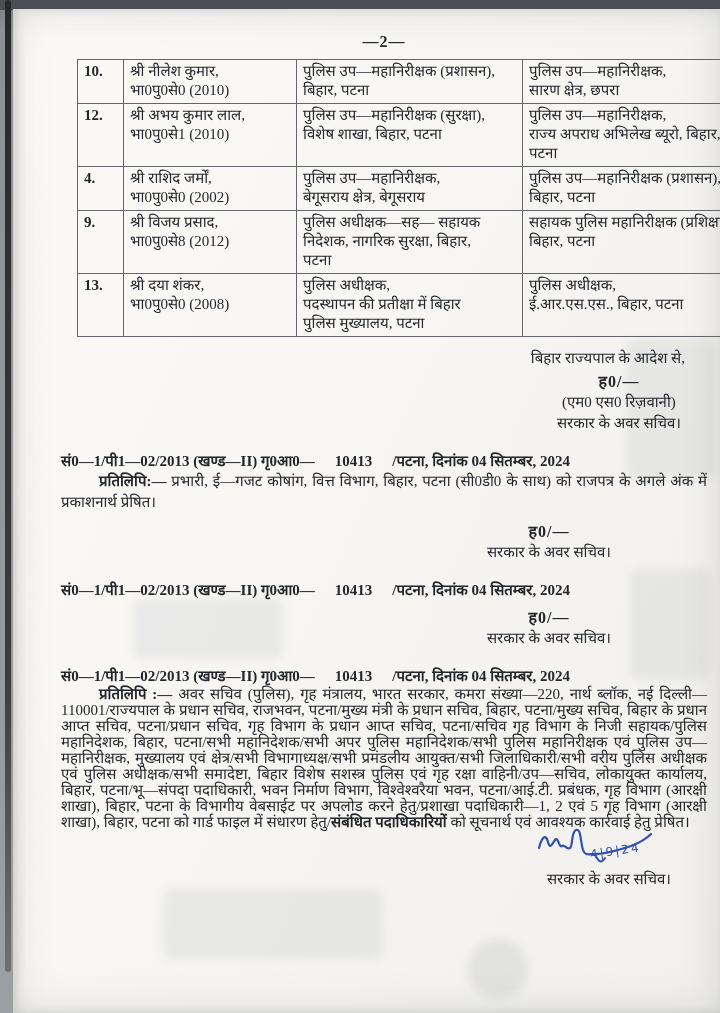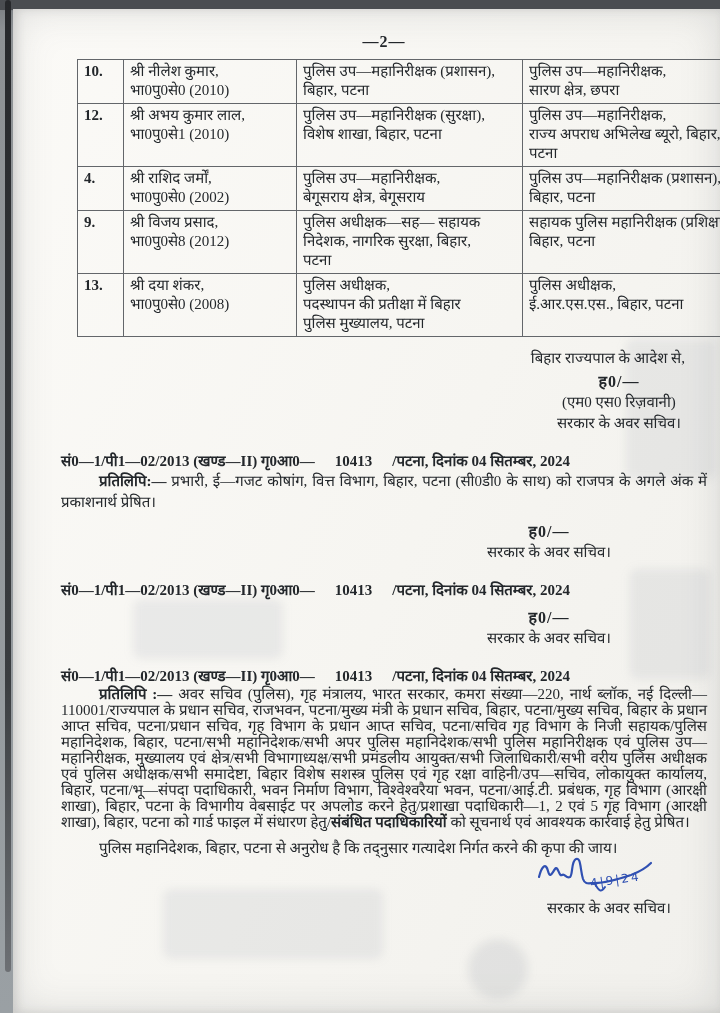--- a/index.html
+++ b/index.html
@@ -181,9 +181,6 @@
       <span class="lbl">प्रतिलिपि :—</span><span> अवर सचिव (पुलिस), गृह मंत्रालय, भारत सरकार, कमरा संख्या—220, नार्थ ब्लॉक, नई दिल्ली—110001/राज्यपाल के प्रधान सचिव, राजभवन, पटना/मुख्य मंत्री के प्रधान सचिव, बिहार, पटना/मुख्य सचिव, बिहार के प्रधान आप्त सचिव, पटना/प्रधान सचिव, गृह विभाग के प्रधान आप्त सचिव, पटना/सचिव गृह विभाग के निजी सहायक/पुलिस महानिदेशक, बिहार, पटना/सभी महानिदेशक/सभी अपर पुलिस महानिदेशक/सभी पुलिस महानिरीक्षक एवं पुलिस उप—महानिरीक्षक, मुख्यालय एवं क्षेत्र/सभी विभागाध्यक्ष/सभी प्रमंडलीय आयुक्त/सभी जिलाधिकारी/सभी वरीय पुलिस अधीक्षक एवं पुलिस अधीक्षक/सभी समादेष्टा, बिहार विशेष सशस्त्र पुलिस एवं गृह रक्षा वाहिनी/उप—सचिव, लोकायुक्त कार्यालय, बिहार, पटना/भू—संपदा पदाधिकारी, भवन निर्माण विभाग, विश्वेश्वरैया भवन, पटना/आई.टी. प्रबंधक, गृह विभाग (आरक्षी शाखा), बिहार, पटना के विभागीय वेबसाईट पर अपलोड करने हेतु/प्रशाखा पदाधिकारी—1, 2 एवं 5 गृह विभाग (आरक्षी शाखा), बिहार, पटना को गार्ड फाइल में संधारण हेतु/</span><span class="b">संबंधित पदाधिकारियों</span><span> को सूचनार्थ एवं आवश्यक कार्रवाई हेतु प्रेषित।</span>
     </div>
 
-    <div class="closing">
-      <span class="ind"></span><span>पुलिस महानिदेशक, बिहार, पटना से अनुरोध है कि तद्नुसार गत्यादेश निर्गत करने की कृपा की जाय।</span>
-    </div>
 
     <div class="final-sig">
       <svg class="ink" width="120" height="44" viewBox="0 0 120 44">

